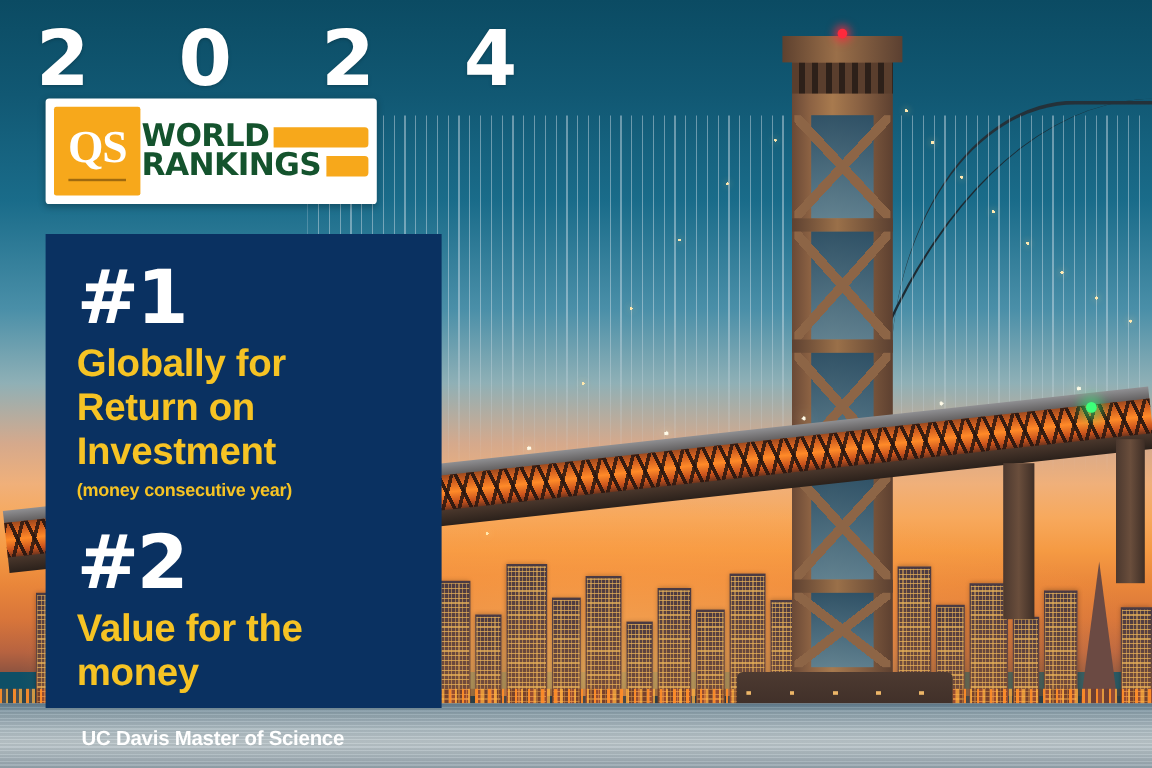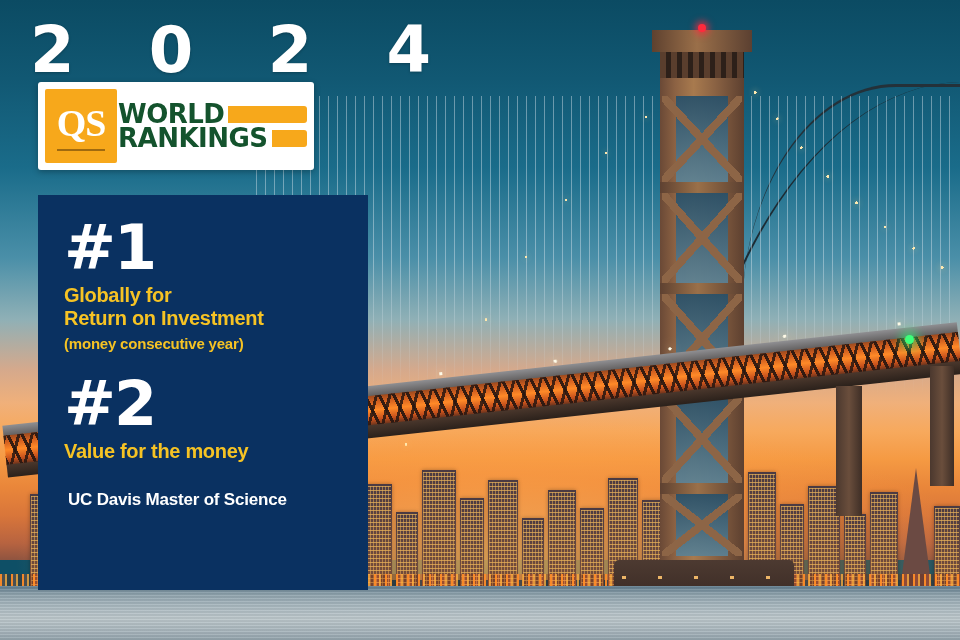--- a/index.html
+++ b/index.html
@@ -278,7 +278,7 @@
     font-family:"DejaVu Sans","Liberation Sans",sans-serif;
   }
   .rank-head{
-    color:#f6c324; font-weight:700; font-size:20px; line-height:1.16;
+    color:#f6c324; font-weight:700; font-size:32px; line-height:1.16;
     letter-spacing:-.3px; margin-top:6px;
   }
   .rank-sub{

